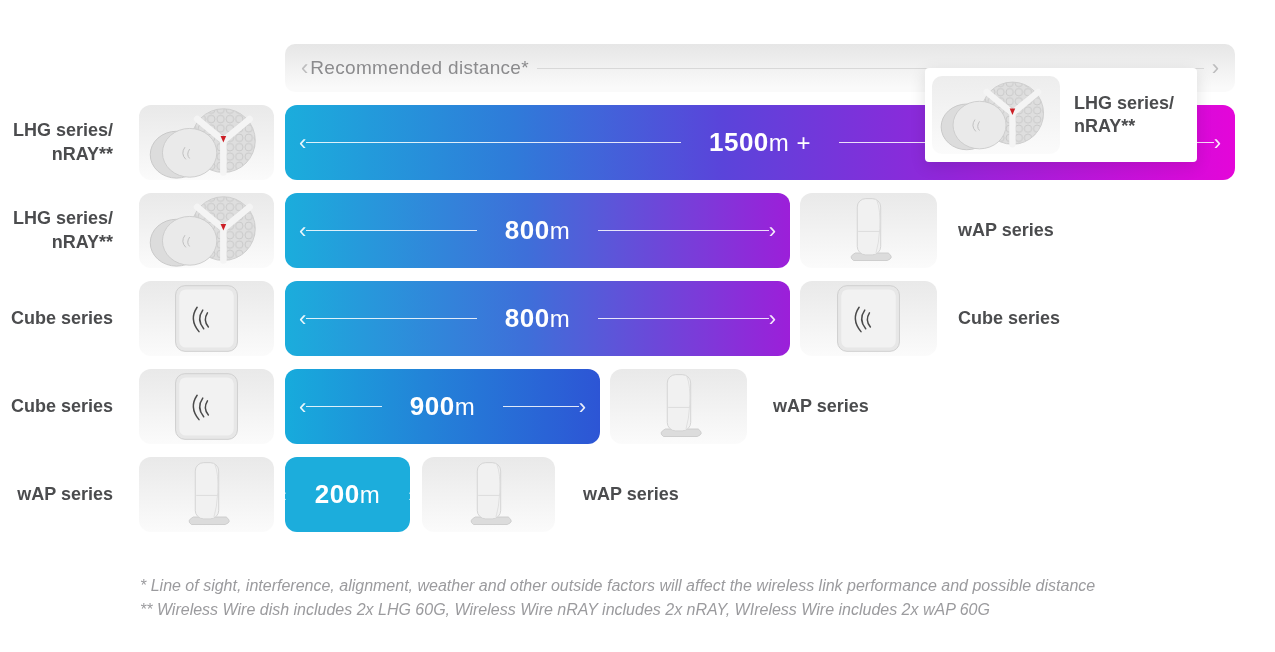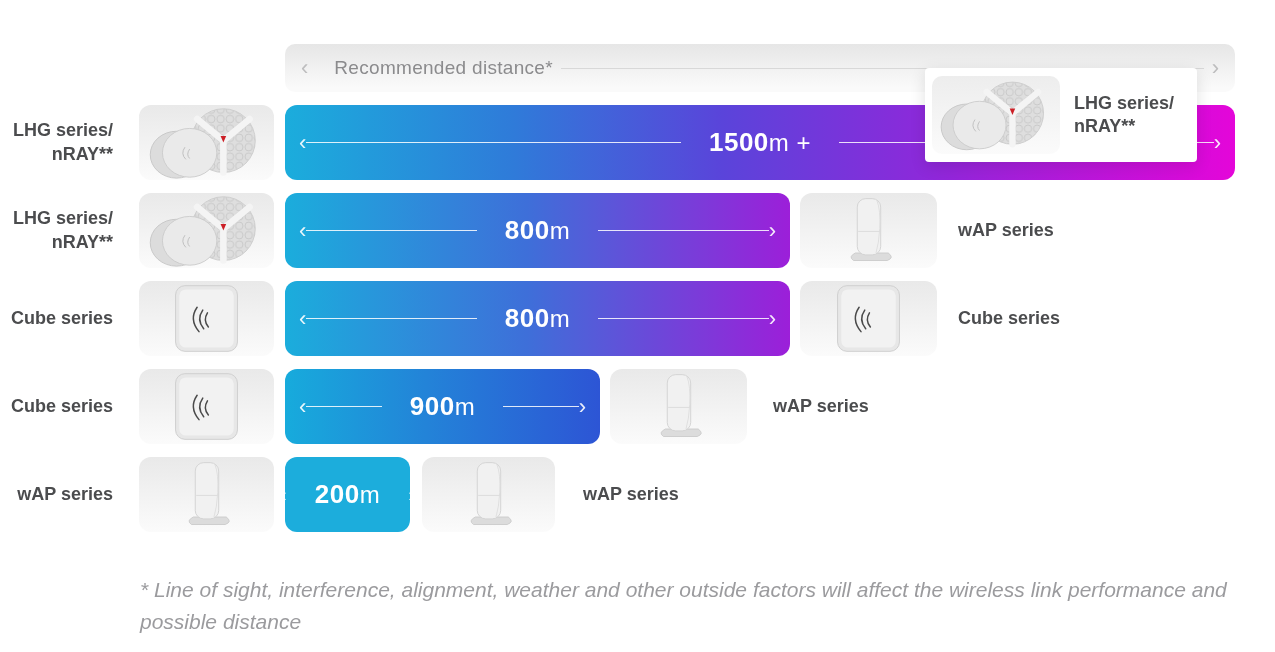--- a/index.html
+++ b/index.html
@@ -11,7 +11,7 @@
        background:linear-gradient(180deg,#e6e6e6 0%,#fafafa 90%);display:flex;align-items:center;
        padding:0 16px;box-sizing:border-box;color:#8b8b8d;font-size:19px;z-index:1;}
   .hchev{color:#bdbdbe;font-size:22px;font-weight:300;line-height:1;}
-  .htitle{margin-left:26px;letter-spacing:.3px;}
+  .htitle{margin-left:2px;letter-spacing:.3px;}
   .hline{flex:1;height:1px;background:#d8d8d8;margin:0 8px;}
 
   

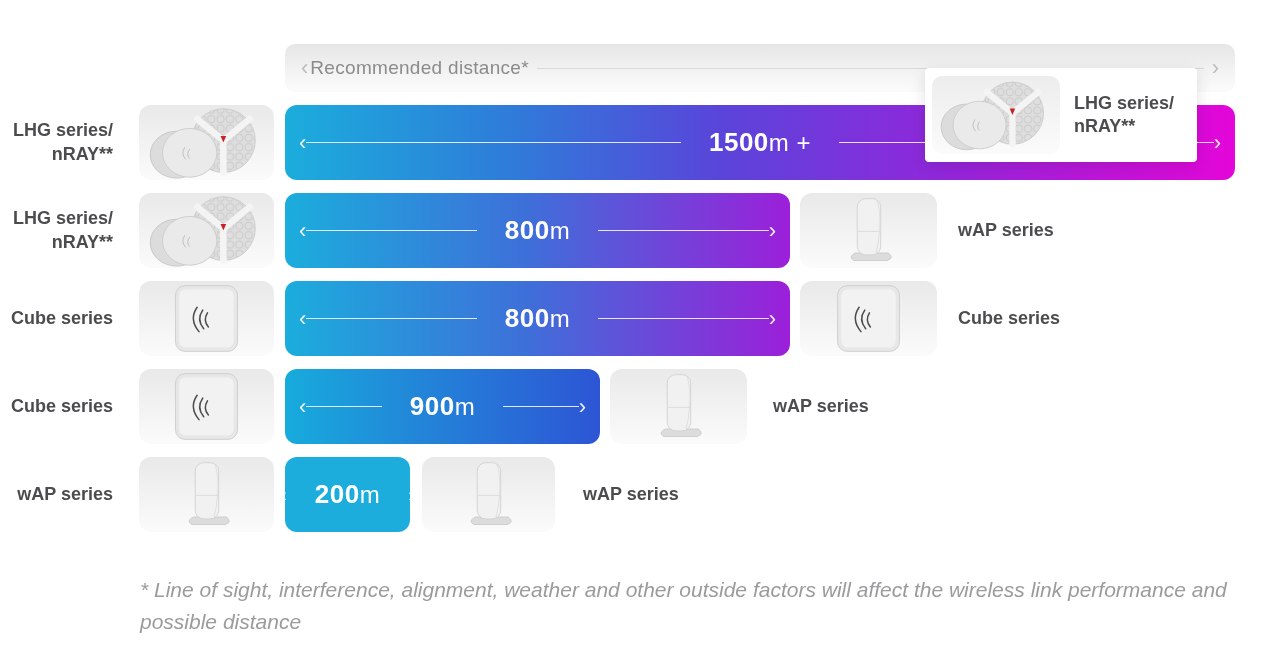--- a/index.html
+++ b/index.html
@@ -51,7 +51,7 @@
 
   
   .foot{position:absolute;left:140px;top:574px;width:1120px;font-style:italic;
-        font-size:21px;color:#9b9b9e;line-height:1.5;}
+        font-size:16px;color:#9b9b9e;line-height:1.5;}
 </style>
 </head>
 <body>

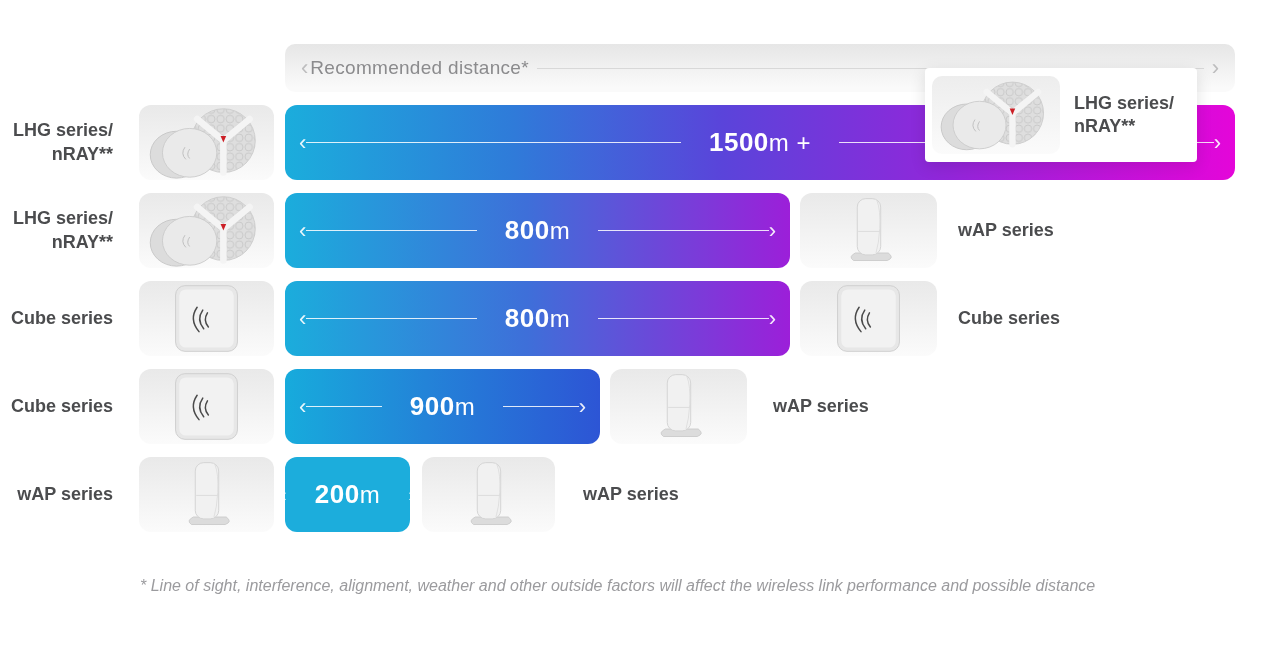--- a/index.html
+++ b/index.html
@@ -245,6 +245,7 @@
 
   <div class="foot">
     <div>* Line of sight, interference, alignment, weather and other outside factors will affect the wireless link performance and possible distance</div>
+    <div>** Wireless Wire dish includes 2x LHG 60G, Wireless Wire nRAY includes 2x nRAY, WIreless Wire includes 2x wAP 60G</div>
   </div>
 
 </div>

